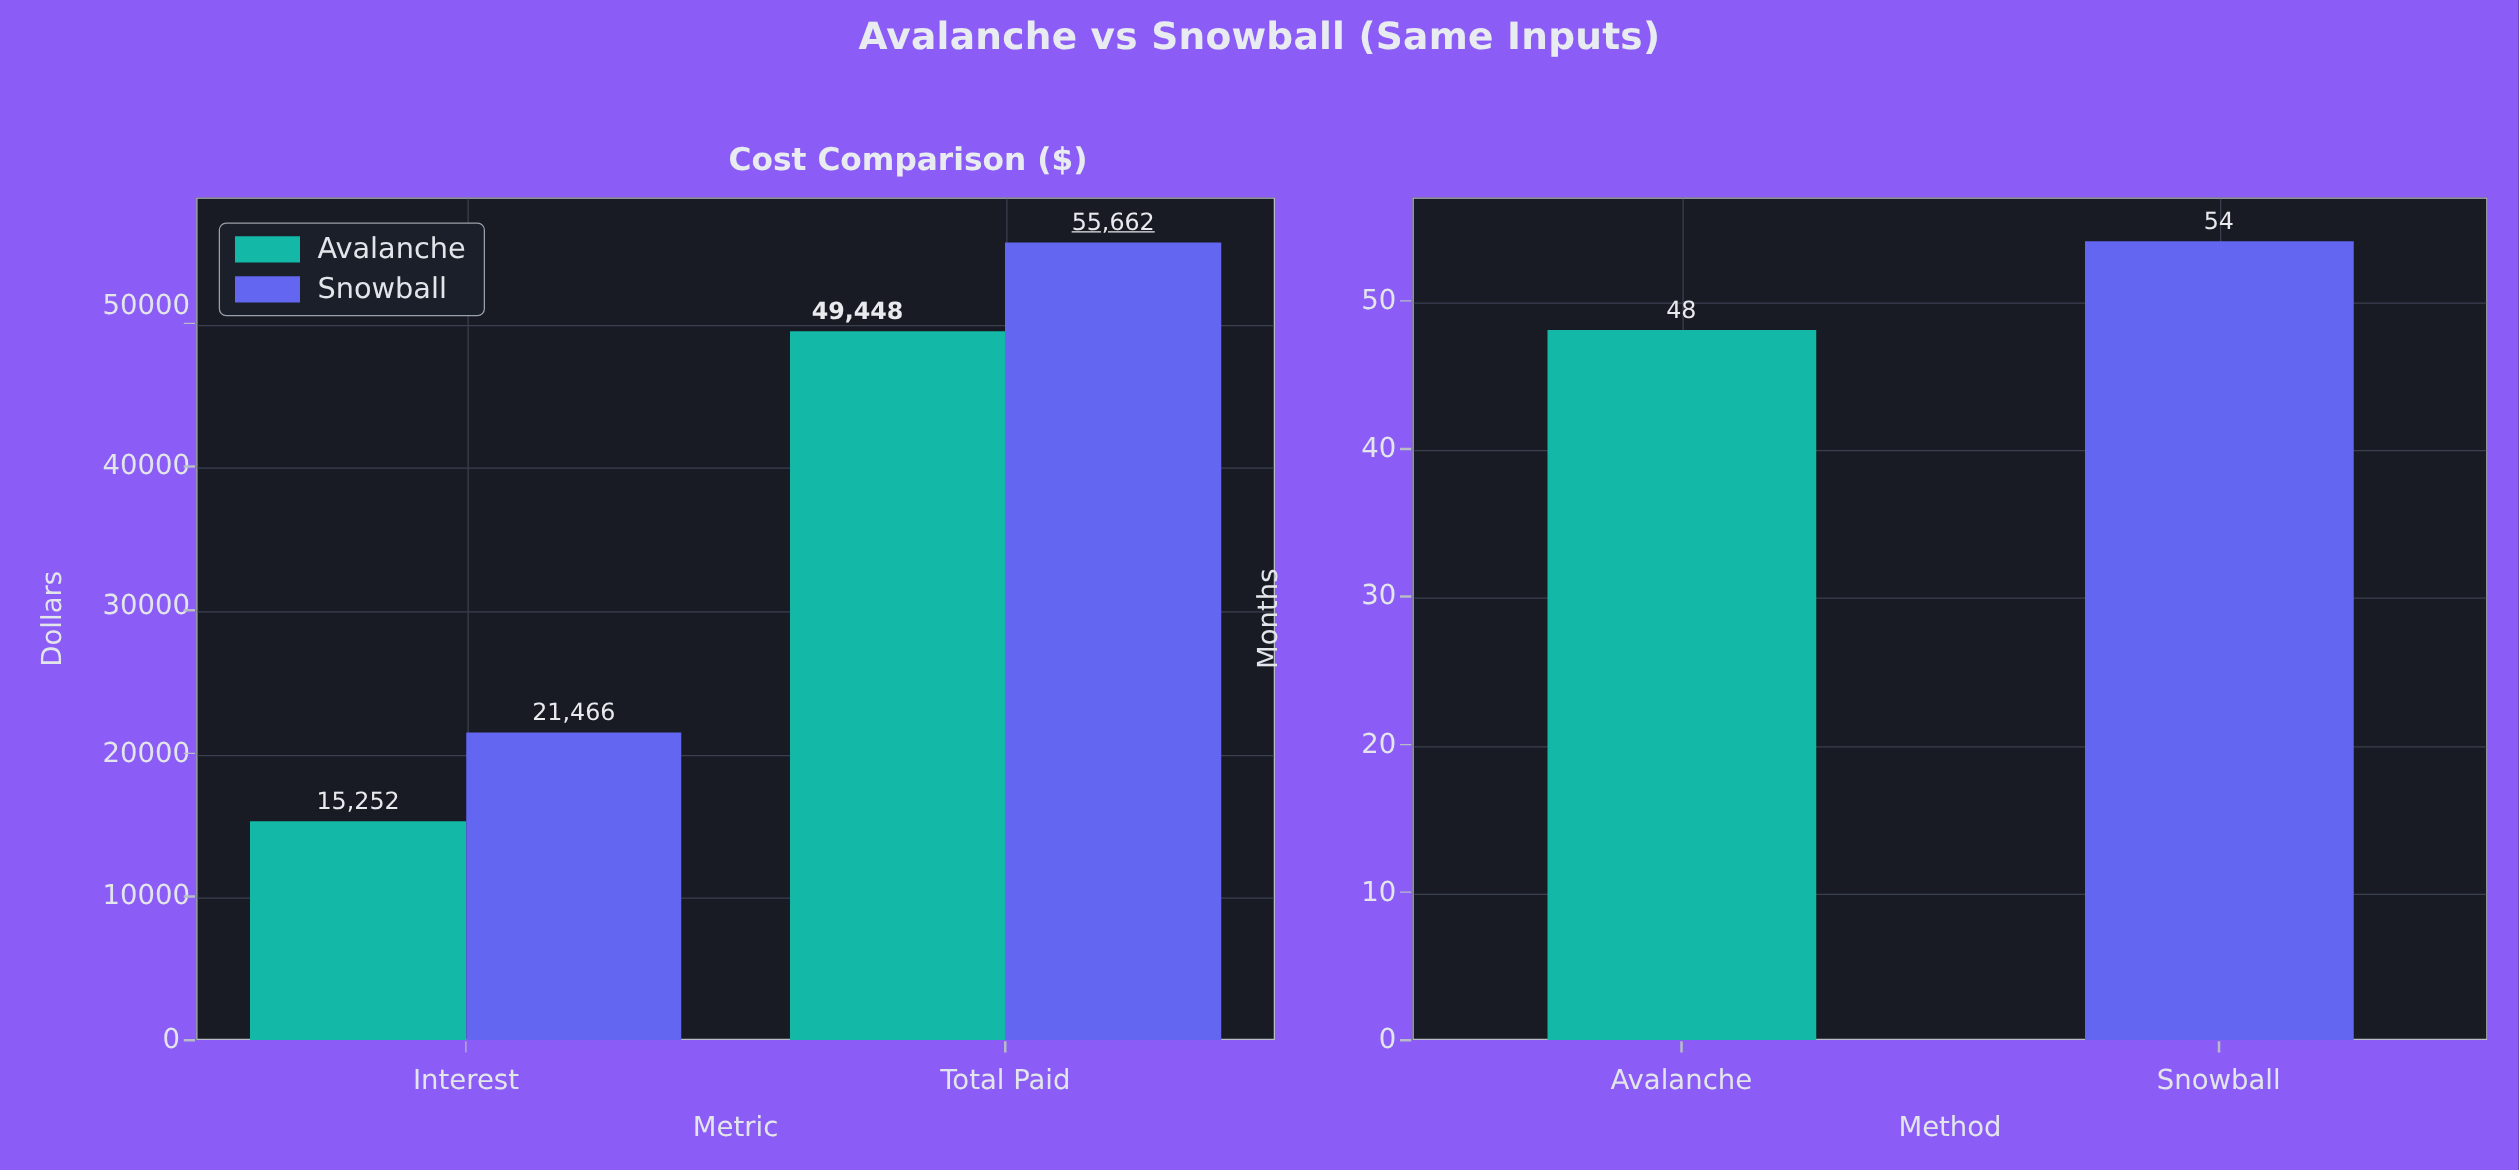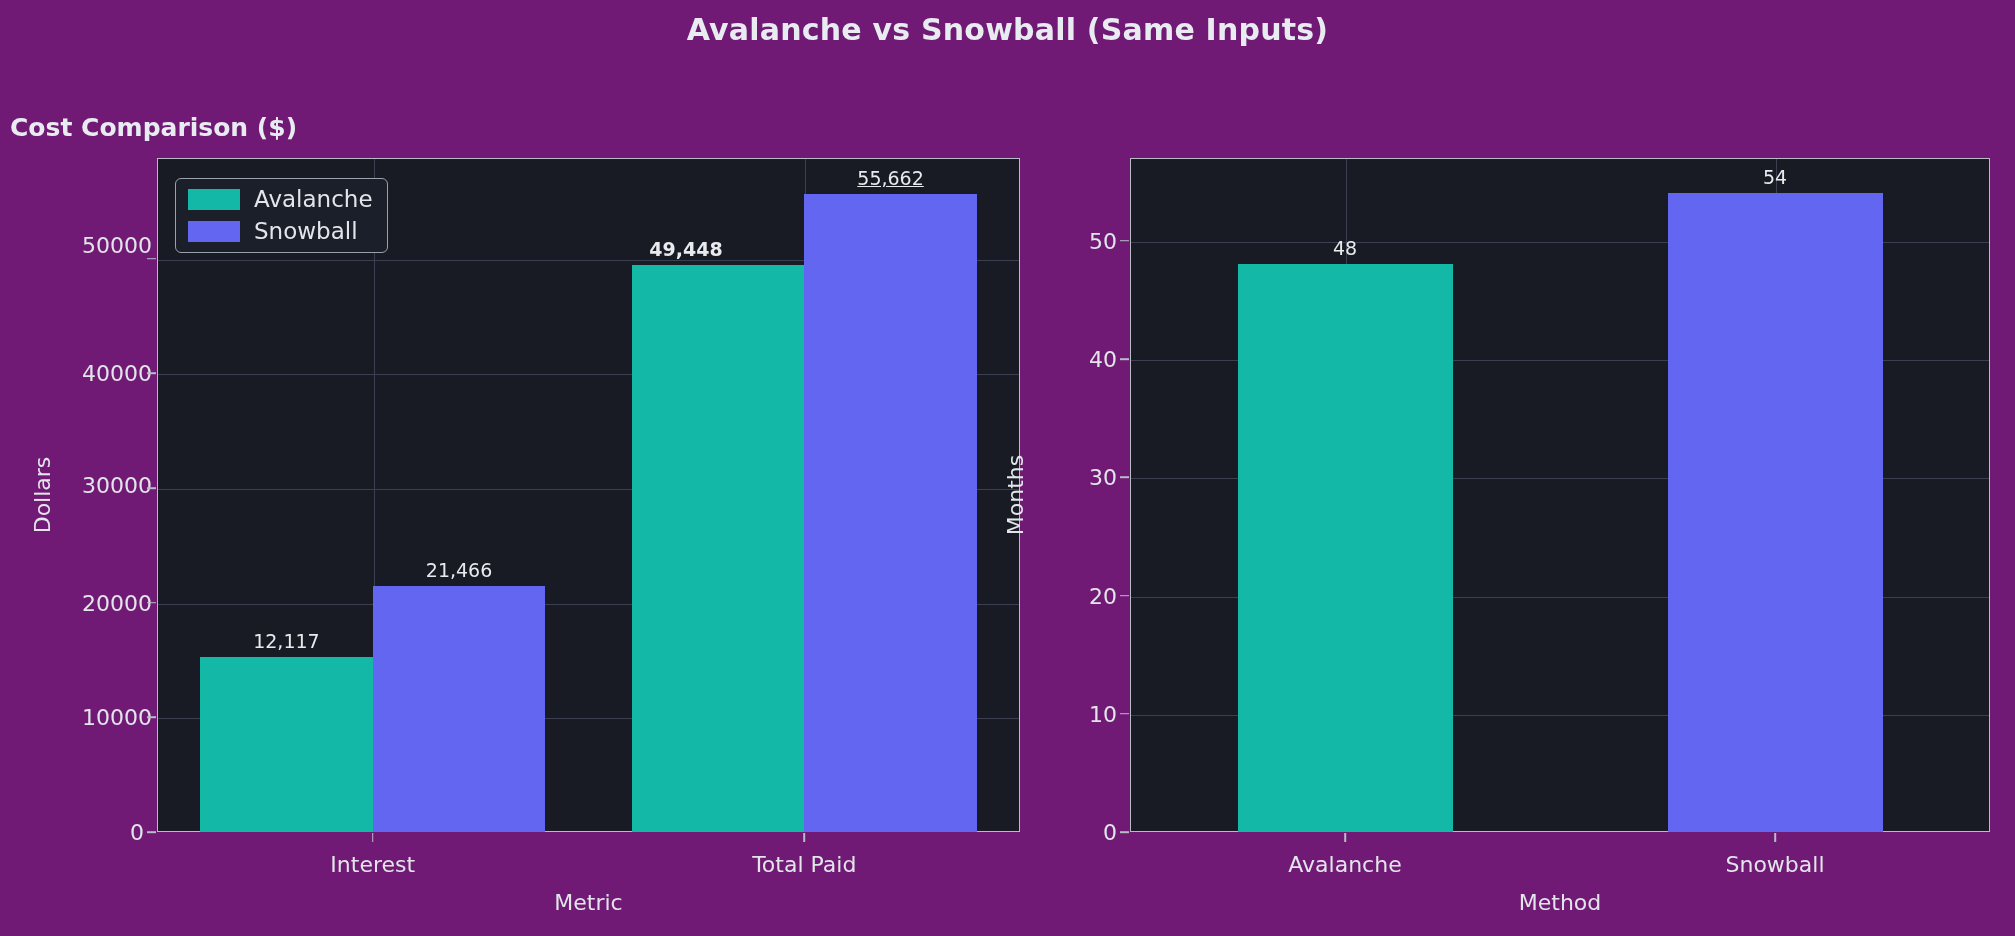--- a/index.html
+++ b/index.html
@@ -19,7 +19,7 @@
   .figure {
     position: absolute;
     inset: 0;
-    background: #701a75;
+    background: #8b5cf6;
     padding-left: 22px;
   }
 

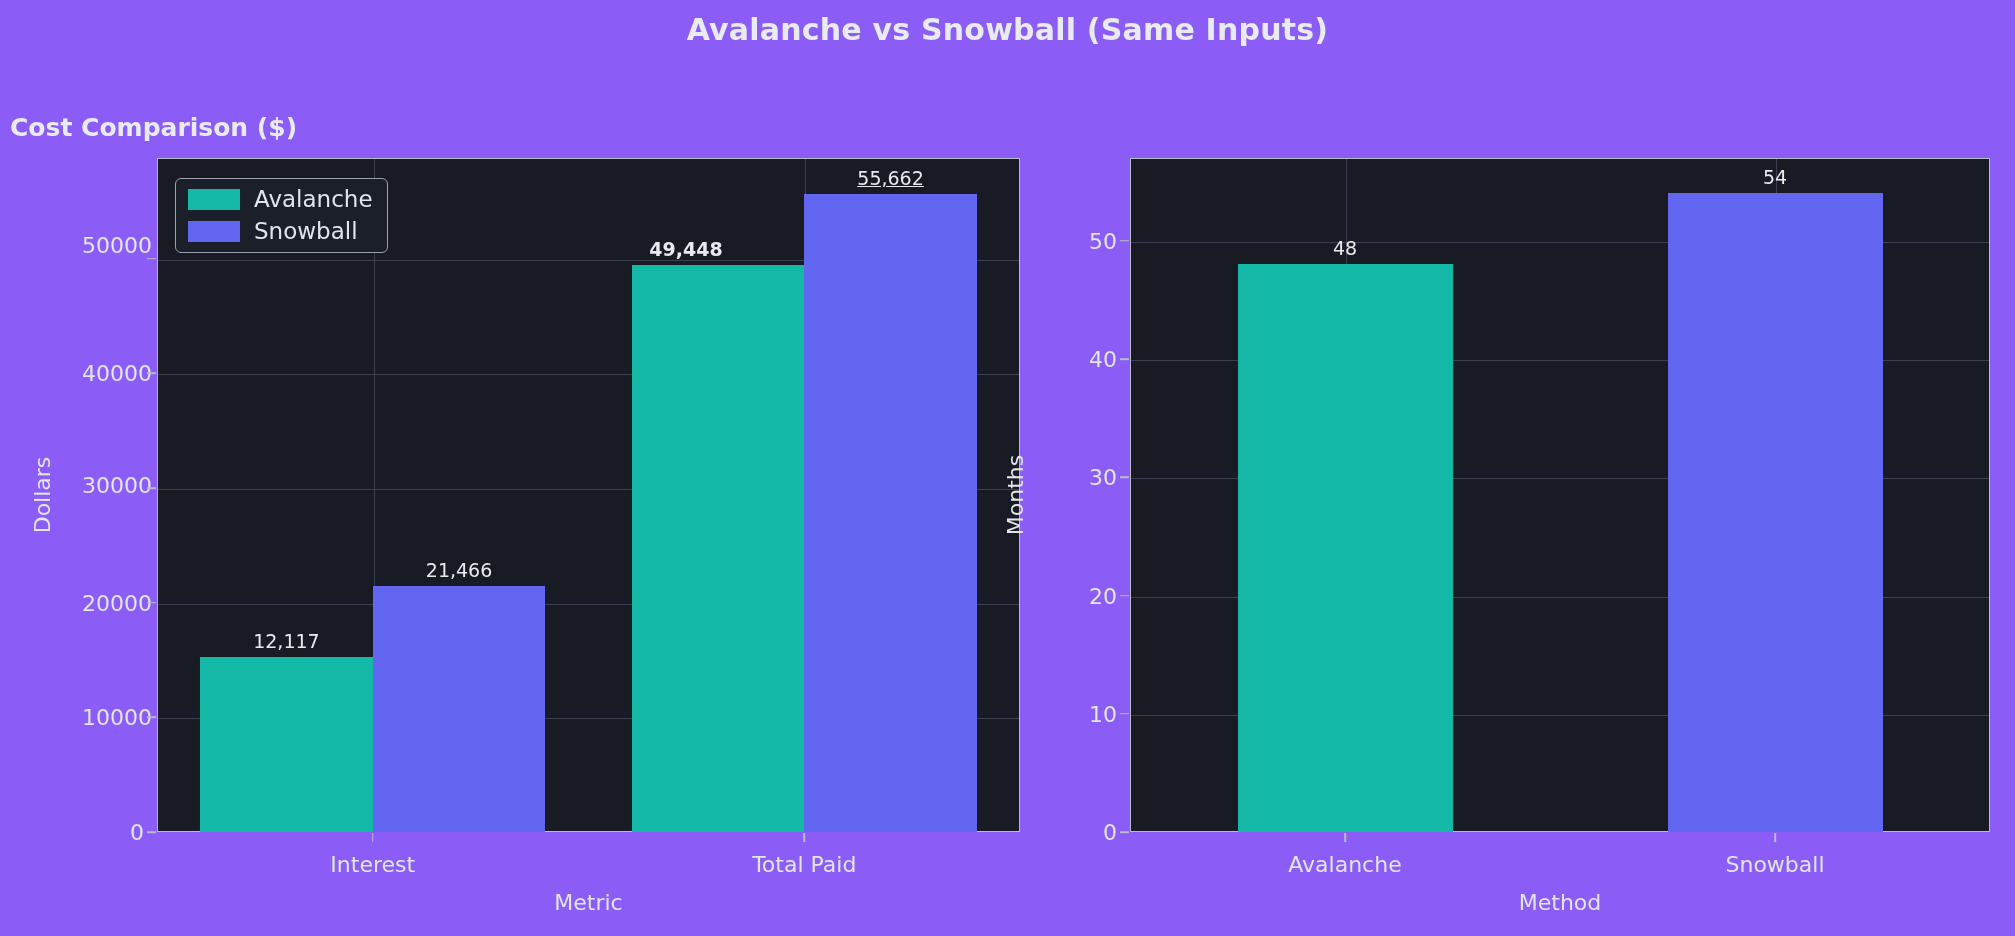--- a/index.html
+++ b/index.html
@@ -50,7 +50,7 @@
     top: 113px;
     left: 0;
     width: 100%;
-    text-align: left;
+    text-align: right;
     font-size: 25px;
     font-weight: bold;
     color: #e8ecf1;

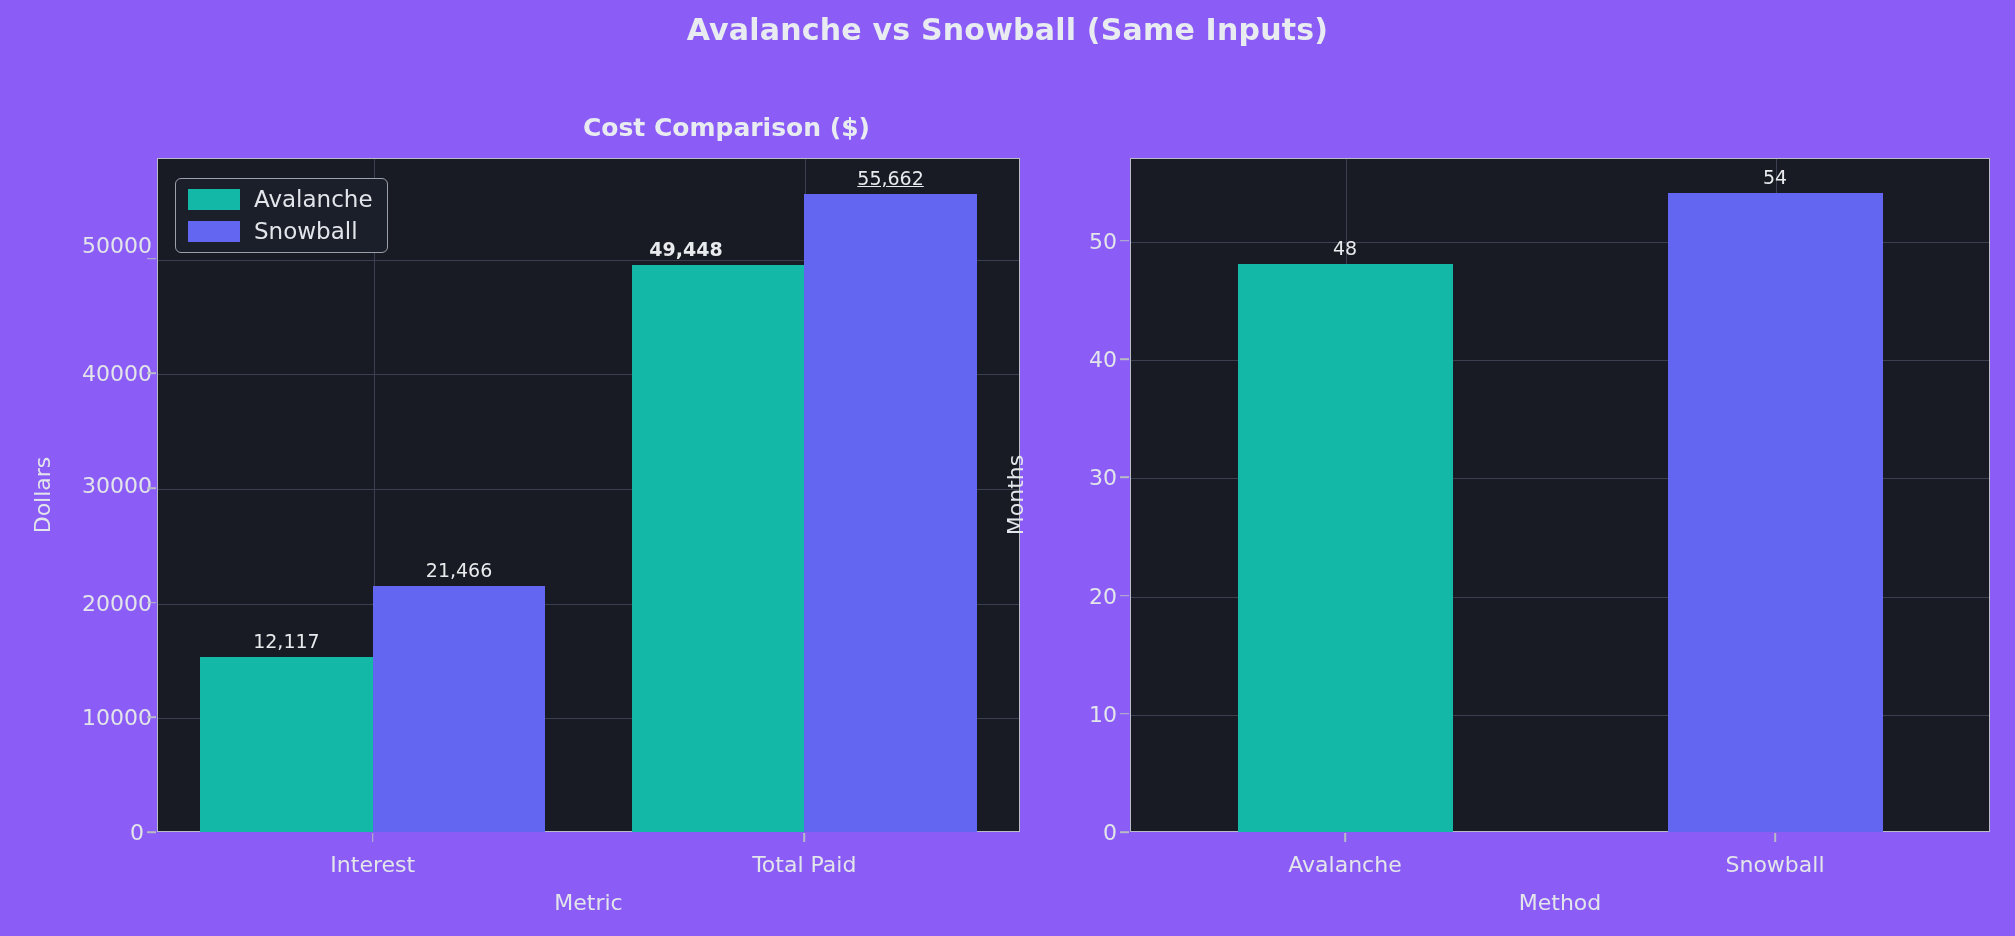--- a/index.html
+++ b/index.html
@@ -228,7 +228,7 @@
       <div class="xtick-mark" style="left: 372.75px; top: 833px;"></div>
       <div class="xtick-mark" style="left: 804.25px; top: 833px;"></div>
       <div class="bar" style="left: 200.15px; top: 657.173px; width: 172.6px; height: 174.827px; background: rgb(20, 184, 166);"></div>
-      <div class="bar-label" style="left: 286.45px; top: 630.173px;">12,117</div>
+      <div class="bar-label" style="left: 286.45px; top: 630.173px;">15,252</div>
       <div class="bar" style="left: 631.65px; top: 265.198px; width: 172.6px; height: 566.802px; background: rgb(20, 184, 166);"></div>
       <div class="bar-label" style="left: 686px; top: 238.198px; font-weight: bold;">49,448</div>
       <div class="bar" style="left: 372.75px; top: 585.944px; width: 172.6px; height: 246.056px; background: rgb(99, 102, 241);"></div>

